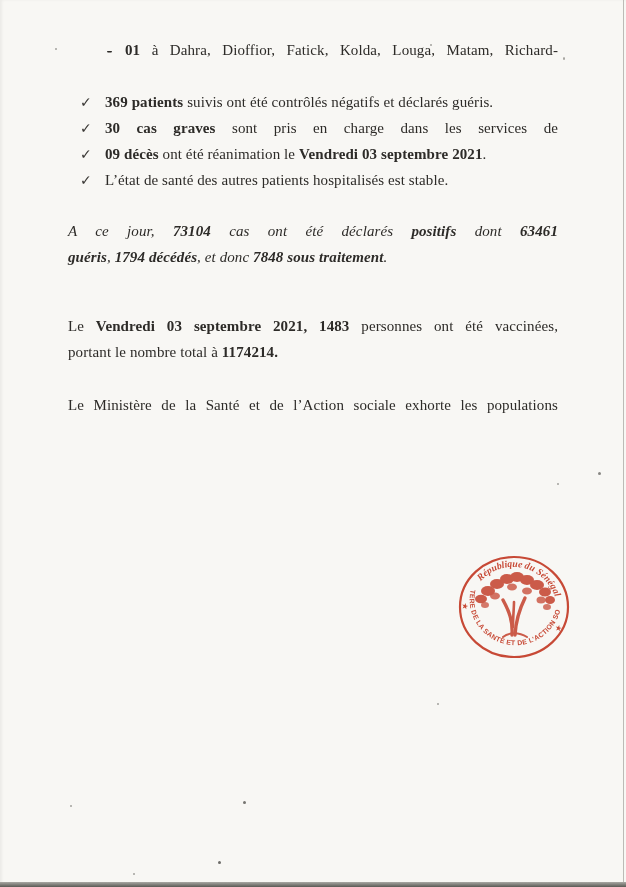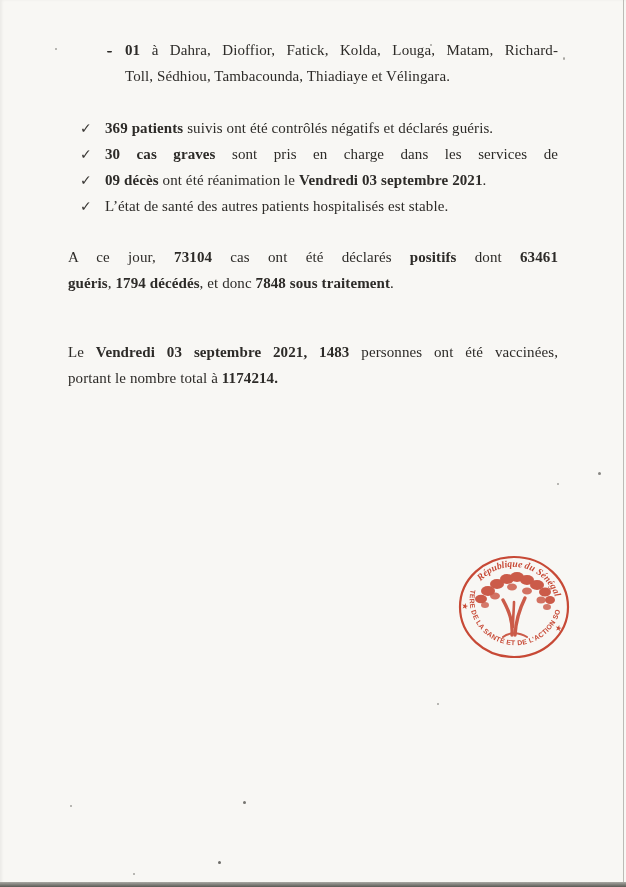--- a/index.html
+++ b/index.html
@@ -93,7 +93,6 @@
       <div class="item region-item">
         <span class="marker">-</span>
         <div class="ln j"><span class="b">01</span><span> à Dahra, Dioffior, Fatick, Kolda, Louga, Matam, Richard-</span></div>
-        <div class="ln"><span>Toll, Sédhiou, Tambacounda, Thiadiaye et Vélingara.</span></div>
       </div>
     </div>
 

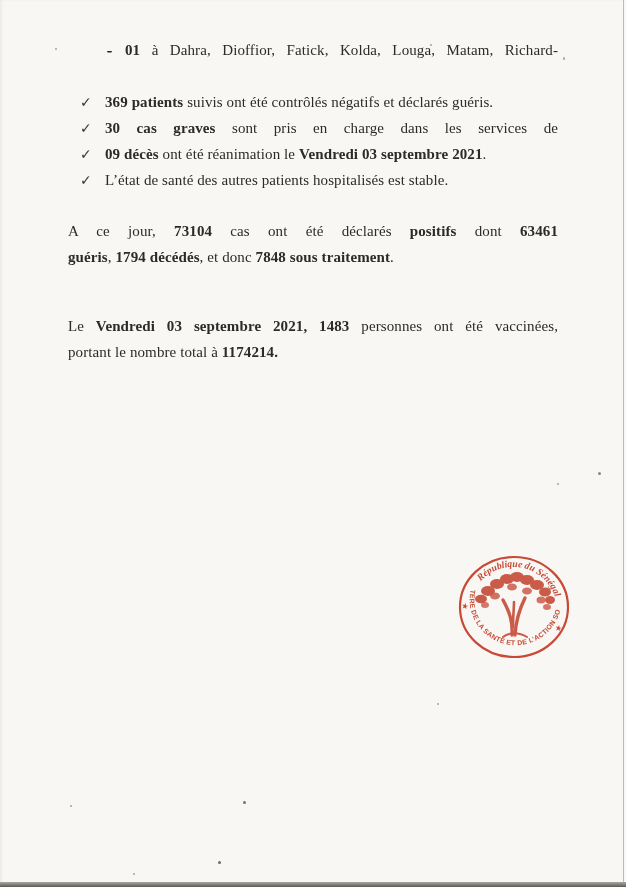--- a/index.html
+++ b/index.html
@@ -33,7 +33,7 @@
     font-size:14px;color:#3a3835;
   }
   .status-list{margin-top:26px;}
-  .para-totals{margin-top:25px;}
+  .para-totals{margin-top:25px;font-style:italic;}
   .para-vaccination{margin-top:43px;}
   .para-exhortation{margin-top:27px;}
   .stamp{

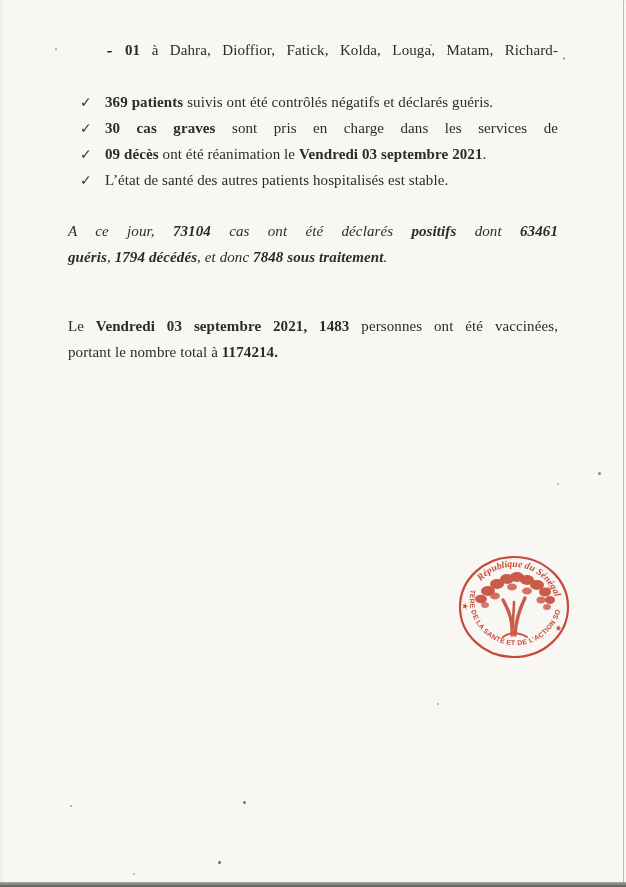--- a/index.html
+++ b/index.html
@@ -126,6 +126,7 @@
     </div>
 
     <div class="para-exhortation">
+      <div class="ln j"><span>Le Ministère de la Santé et de l’Action sociale exhorte les populations</span></div>
     </div>
 
   </div>

